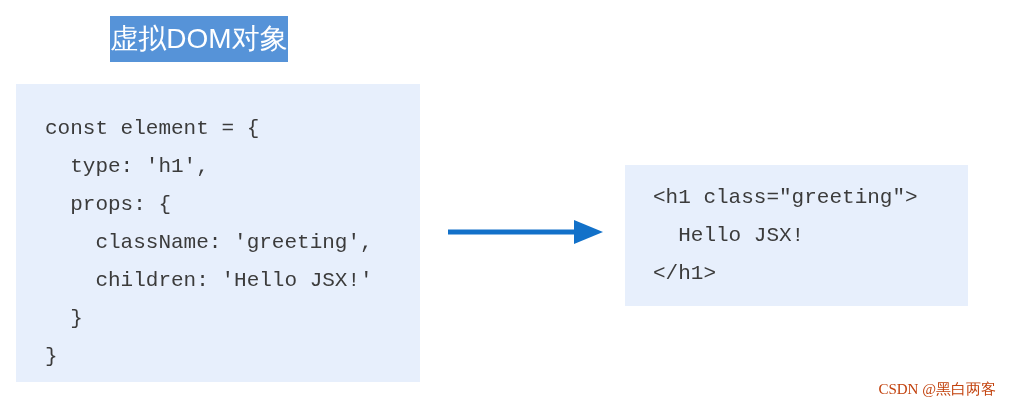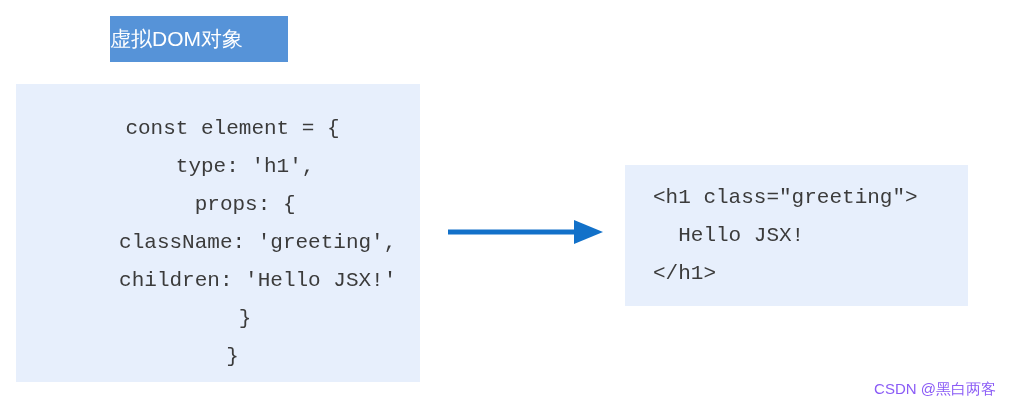--- a/index.html
+++ b/index.html
@@ -18,9 +18,10 @@
     position: absolute;
     background: #5693d8;
     color: #ffffff;
-    font-size: 21px;
+    font-size: 28px;
     display: flex;
     align-items: center;
+    justify-content: center;
     font-family: "Liberation Sans", sans-serif;
   }
   .badge--vdom  { left: 110px; top: 16px;  width: 178px; height: 46px; }

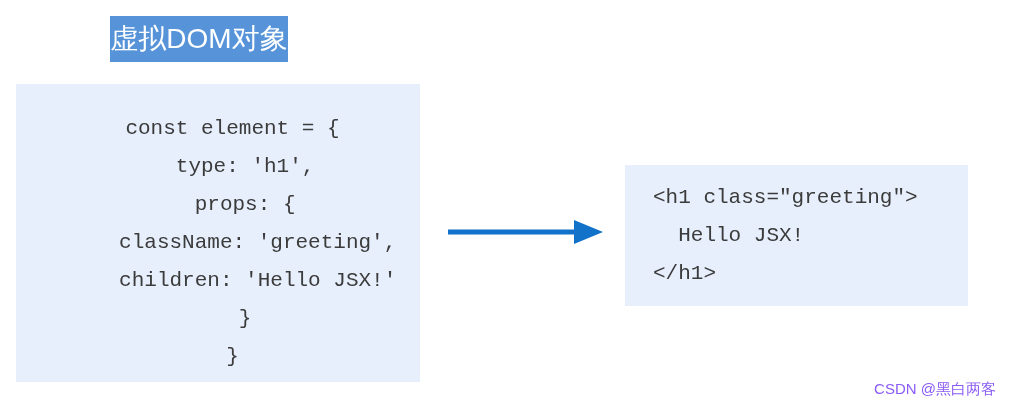--- a/index.html
+++ b/index.html
@@ -31,7 +31,7 @@
     position: absolute;
     background: #e7effc;
   }
-  .code-box--left  { left: 16px;  top: 84px;  width: 404px; height: 298px; padding: 26px 0 0 29px; text-align: center; }
+  .code-box--left  { left: 16px;  top: 84px;  width: 404px; height: 298px; padding: 26px 0 0 29px; }
   .code-box--right { left: 625px; top: 165px; width: 343px; height: 141px; padding: 14px 0 0 28px; }
 
   .code-box pre {

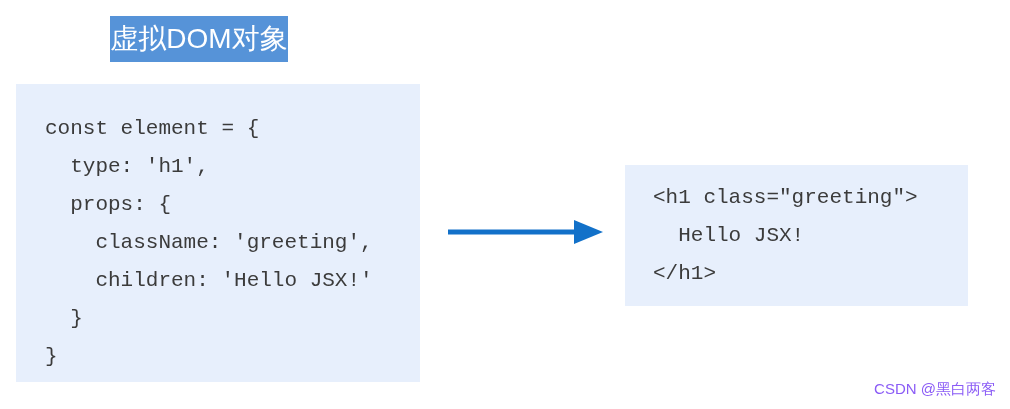--- a/index.html
+++ b/index.html
@@ -55,8 +55,8 @@
     right: 14px;
     bottom: 10px;
     font-size: 15px;
-    color: #8b5cf6;
-    font-family: Liberation Sans, sans-serif;
+    color: #c2410c;
+    font-family: Liberation Serif, serif;
     margin-top: 39px;
   }
 </style>

